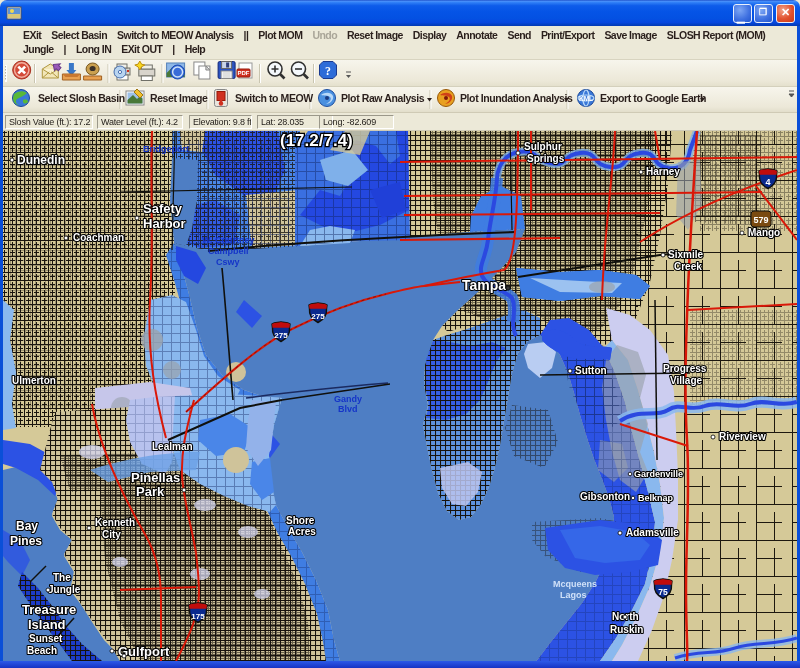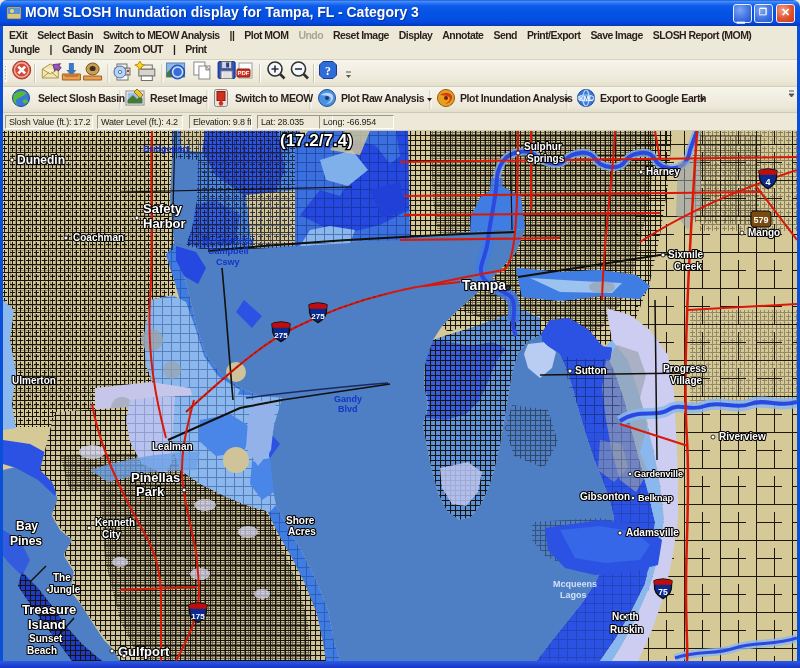--- a/index.html
+++ b/index.html
@@ -37,7 +37,6 @@
         <rect x="2" y="9" width="12" height="4" fill="#d8c878"></rect>
         <circle cx="6" cy="6" r="2" fill="#f0d850"></circle>
       </svg>
-    <span class="ttxt">MOM SLOSH Inundation display for Tampa, FL - Category 3</span>
     <div class="wbtn b1">
         <span style="left:3px;top:7px;font-size:10px">▁</span>
       </div>

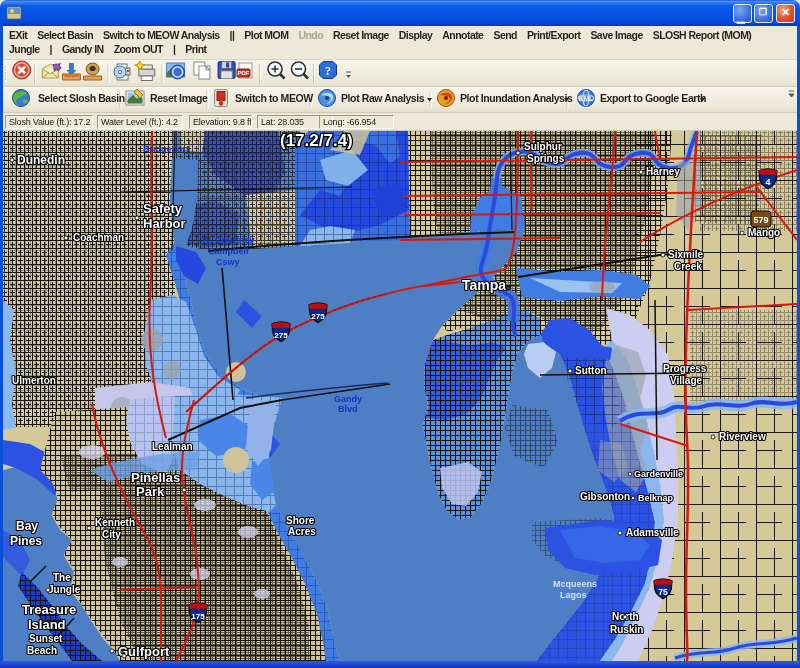--- a/index.html
+++ b/index.html
@@ -17,7 +17,7 @@
 #borderR{position:absolute;left:797px;top:26px;width:3px;height:635px;background:#0a4fd8}
 #borderB{position:absolute;left:0;top:661px;width:800px;height:7px;background:linear-gradient(180deg,#2c5ae8,#1733c4)}
 #menus{position:absolute;left:3px;top:26px;width:794px;height:34px;background:#ece9d8;color:#2a1f1c;border-bottom:1px solid #d8d4c0}
-.mrow{white-space:nowrap;font-size:10.5px;font-weight:bold;padding-left:1px;letter-spacing:-0.55px}
+.mrow{white-space:nowrap;font-size:10.5px;font-weight:bold;padding-left:15px;letter-spacing:-0.55px}
 .mrow.r1{padding-top:3px}
 .mrow.r2{padding-top:2px}
 .mi{display:inline-block;padding:0 5px}

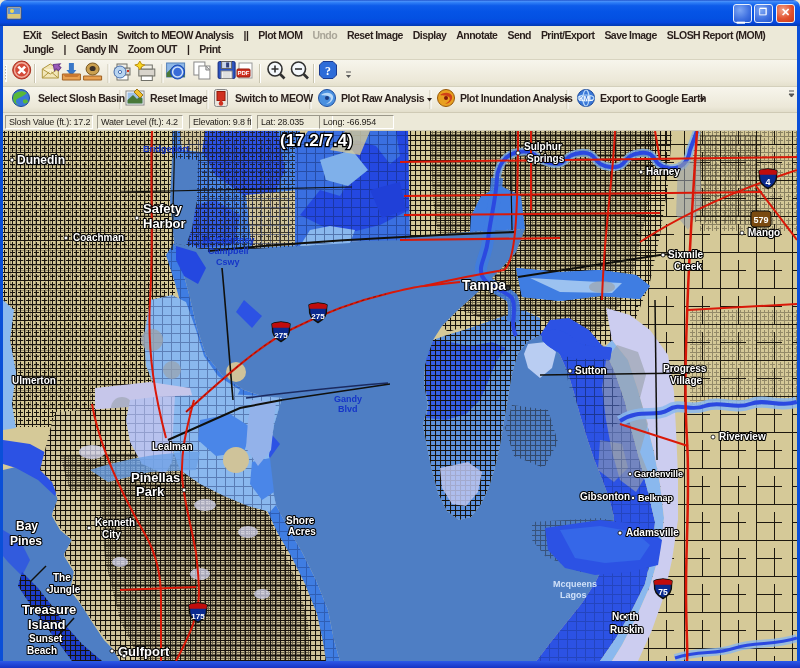--- a/index.html
+++ b/index.html
@@ -49,7 +49,7 @@
   </div>
   <div id="menus">
     <div class="mrow r1"><span class="mi">EXit</span><span class="mi">Select Basin</span><span class="mi">Switch to MEOW Analysis</span><span class="mi">||</span><span class="mi">Plot MOM</span><span class="mi gray">Undo</span><span class="mi">Reset Image</span><span class="mi">Display</span><span class="mi">Annotate</span><span class="mi">Send</span><span class="mi">Print/Export</span><span class="mi">Save Image</span><span class="mi">SLOSH Report (MOM)</span></div>
-    <div class="mrow r2"><span class="mi">Jungle</span><span class="mi">|</span><span class="mi">Gandy IN</span><span class="mi">Zoom OUT</span><span class="mi">|</span><span class="mi">Print</span></div>
+    <div class="mrow r2"><span class="mi">Jungle</span><span class="mi">|</span><span class="mi">Long IN</span><span class="mi">Zoom OUT</span><span class="mi">|</span><span class="mi">Print</span></div>
   </div>
   <div id="tb1">
   <svg width="794" height="27" viewBox="0 0 794 27">

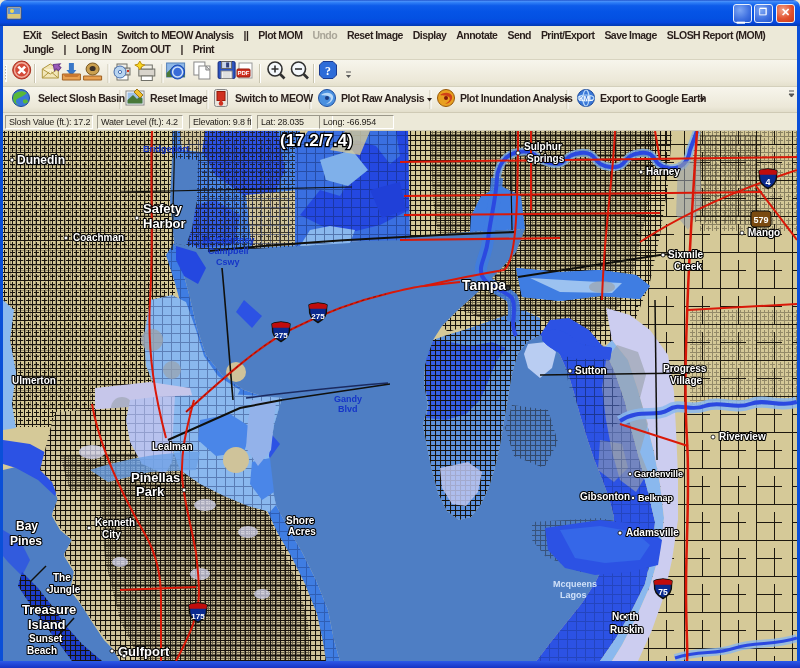--- a/index.html
+++ b/index.html
@@ -49,7 +49,7 @@
   </div>
   <div id="menus">
     <div class="mrow r1"><span class="mi">EXit</span><span class="mi">Select Basin</span><span class="mi">Switch to MEOW Analysis</span><span class="mi">||</span><span class="mi">Plot MOM</span><span class="mi gray">Undo</span><span class="mi">Reset Image</span><span class="mi">Display</span><span class="mi">Annotate</span><span class="mi">Send</span><span class="mi">Print/Export</span><span class="mi">Save Image</span><span class="mi">SLOSH Report (MOM)</span></div>
-    <div class="mrow r2"><span class="mi">Jungle</span><span class="mi">|</span><span class="mi">Long IN</span><span class="mi">Zoom OUT</span><span class="mi">|</span><span class="mi">Print</span></div>
+    <div class="mrow r2"><span class="mi">Jungle</span><span class="mi">|</span><span class="mi">Long IN</span><span class="mi">EXit OUT</span><span class="mi">|</span><span class="mi">Print</span></div>
   </div>
   <div id="tb1">
   <svg width="794" height="27" viewBox="0 0 794 27">

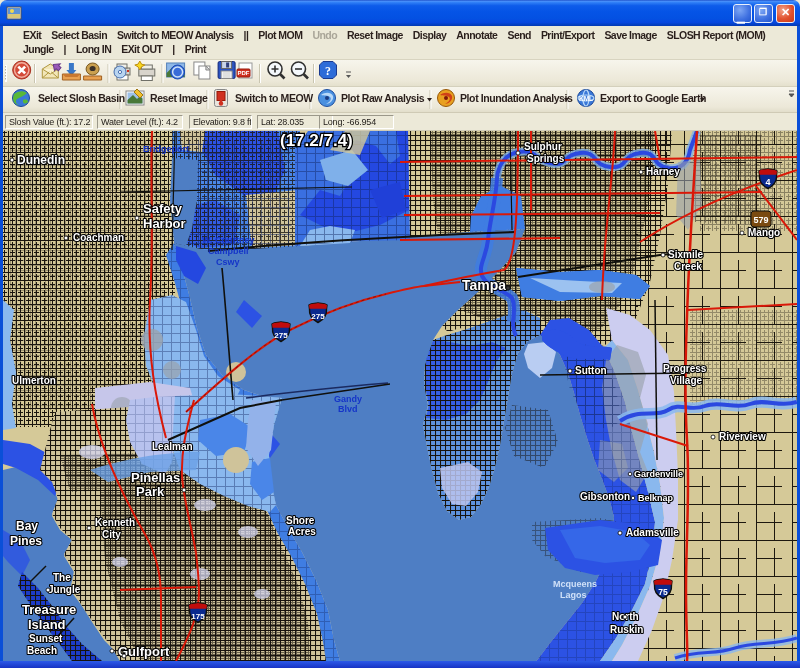--- a/index.html
+++ b/index.html
@@ -49,7 +49,7 @@
   </div>
   <div id="menus">
     <div class="mrow r1"><span class="mi">EXit</span><span class="mi">Select Basin</span><span class="mi">Switch to MEOW Analysis</span><span class="mi">||</span><span class="mi">Plot MOM</span><span class="mi gray">Undo</span><span class="mi">Reset Image</span><span class="mi">Display</span><span class="mi">Annotate</span><span class="mi">Send</span><span class="mi">Print/Export</span><span class="mi">Save Image</span><span class="mi">SLOSH Report (MOM)</span></div>
-    <div class="mrow r2"><span class="mi">Jungle</span><span class="mi">|</span><span class="mi">Long IN</span><span class="mi">EXit OUT</span><span class="mi">|</span><span class="mi">Print</span></div>
+    <div class="mrow r2"><span class="mi">Jungle</span><span class="mi">|</span><span class="mi">Long IN</span><span class="mi">EXit OUT</span><span class="mi">|</span><span class="mi">Help</span></div>
   </div>
   <div id="tb1">
   <svg width="794" height="27" viewBox="0 0 794 27">

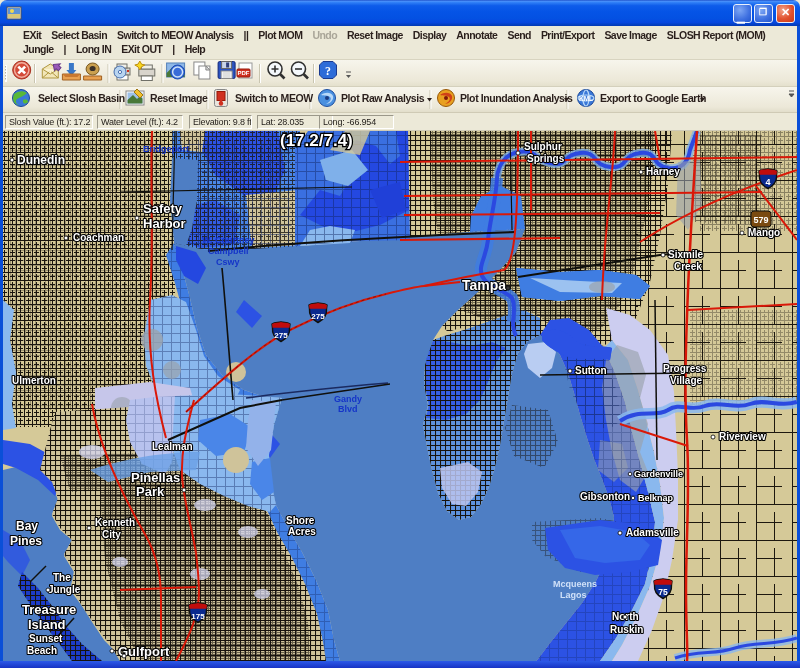--- a/index.html
+++ b/index.html
@@ -210,7 +210,7 @@
     <div class="scell" style="left:94px;width:86px">Water Level (ft.): 4.2</div>
     <div class="scell" style="left:186px;width:63px">Elevation: 9.8 ft.</div>
     <div class="scell" style="left:254px;width:76px">Lat: 28.035</div>
-    <div class="scell" style="left:316px;width:75px">Long: -66.954</div>
+    <div class="scell" style="left:316px;width:75px">Long: -82.609</div>
   </div>
   <div id="map">
   <svg width="794" height="530" viewBox="3 131 794 530">

